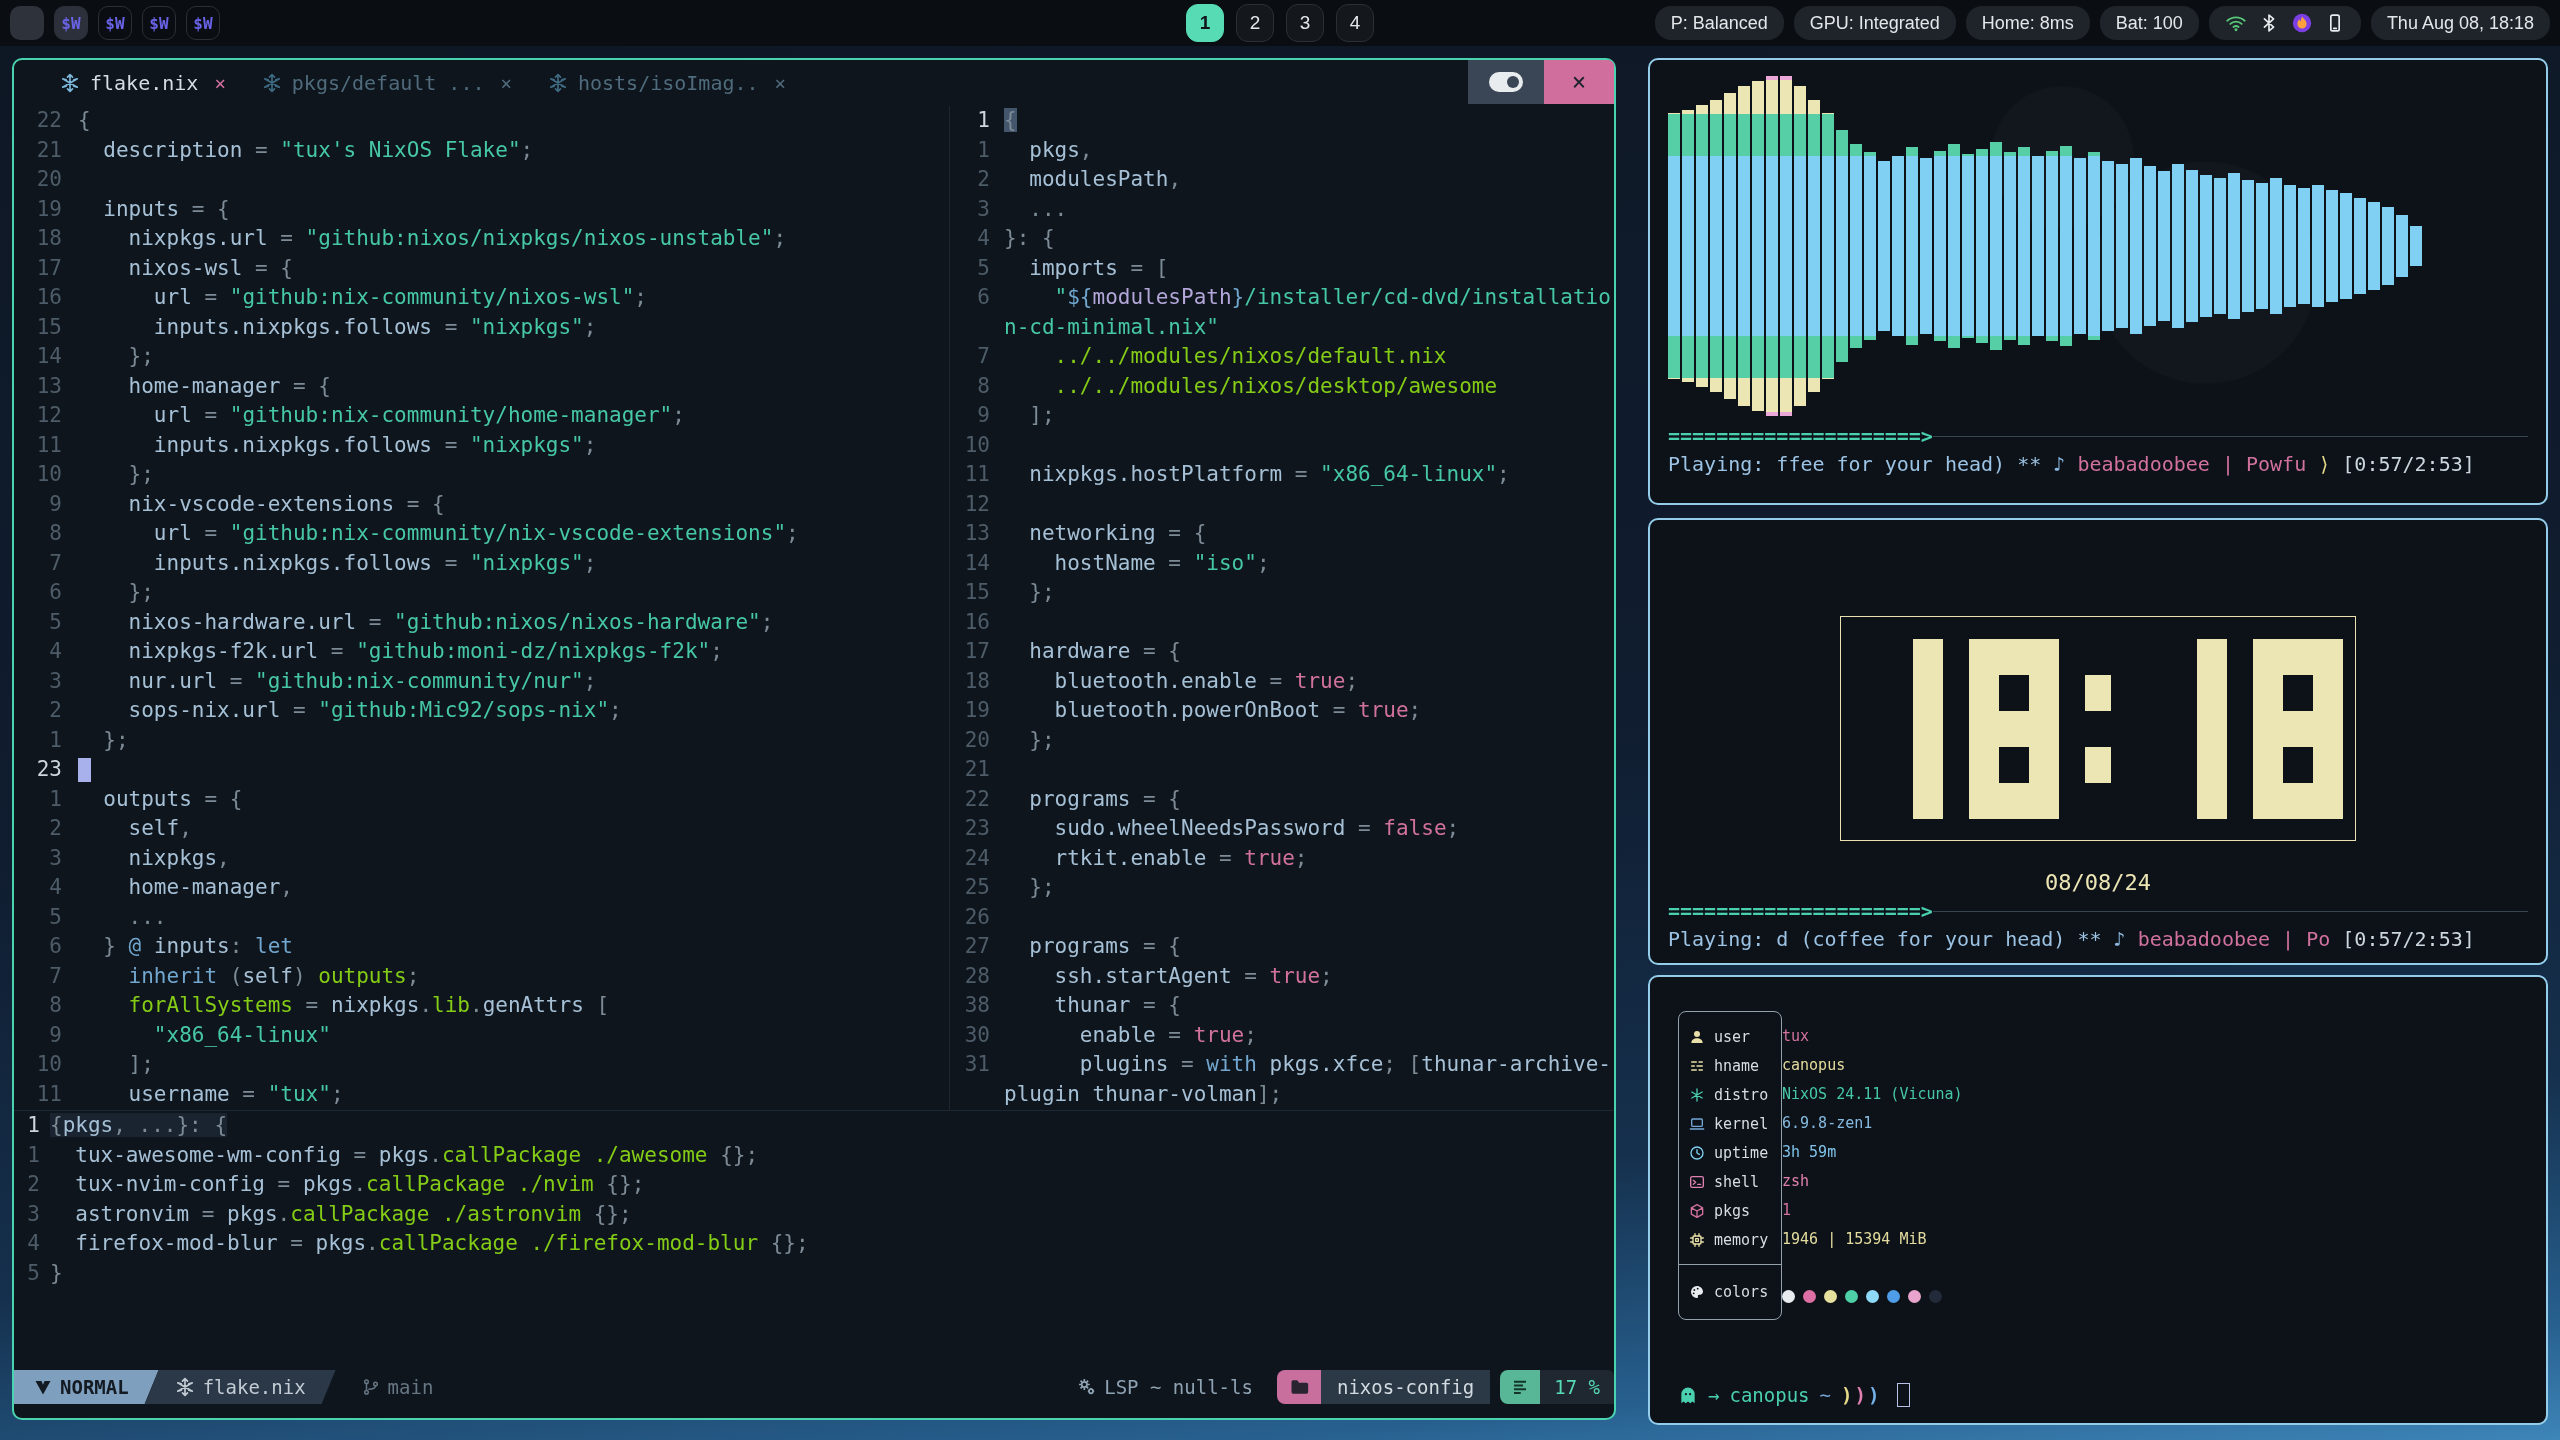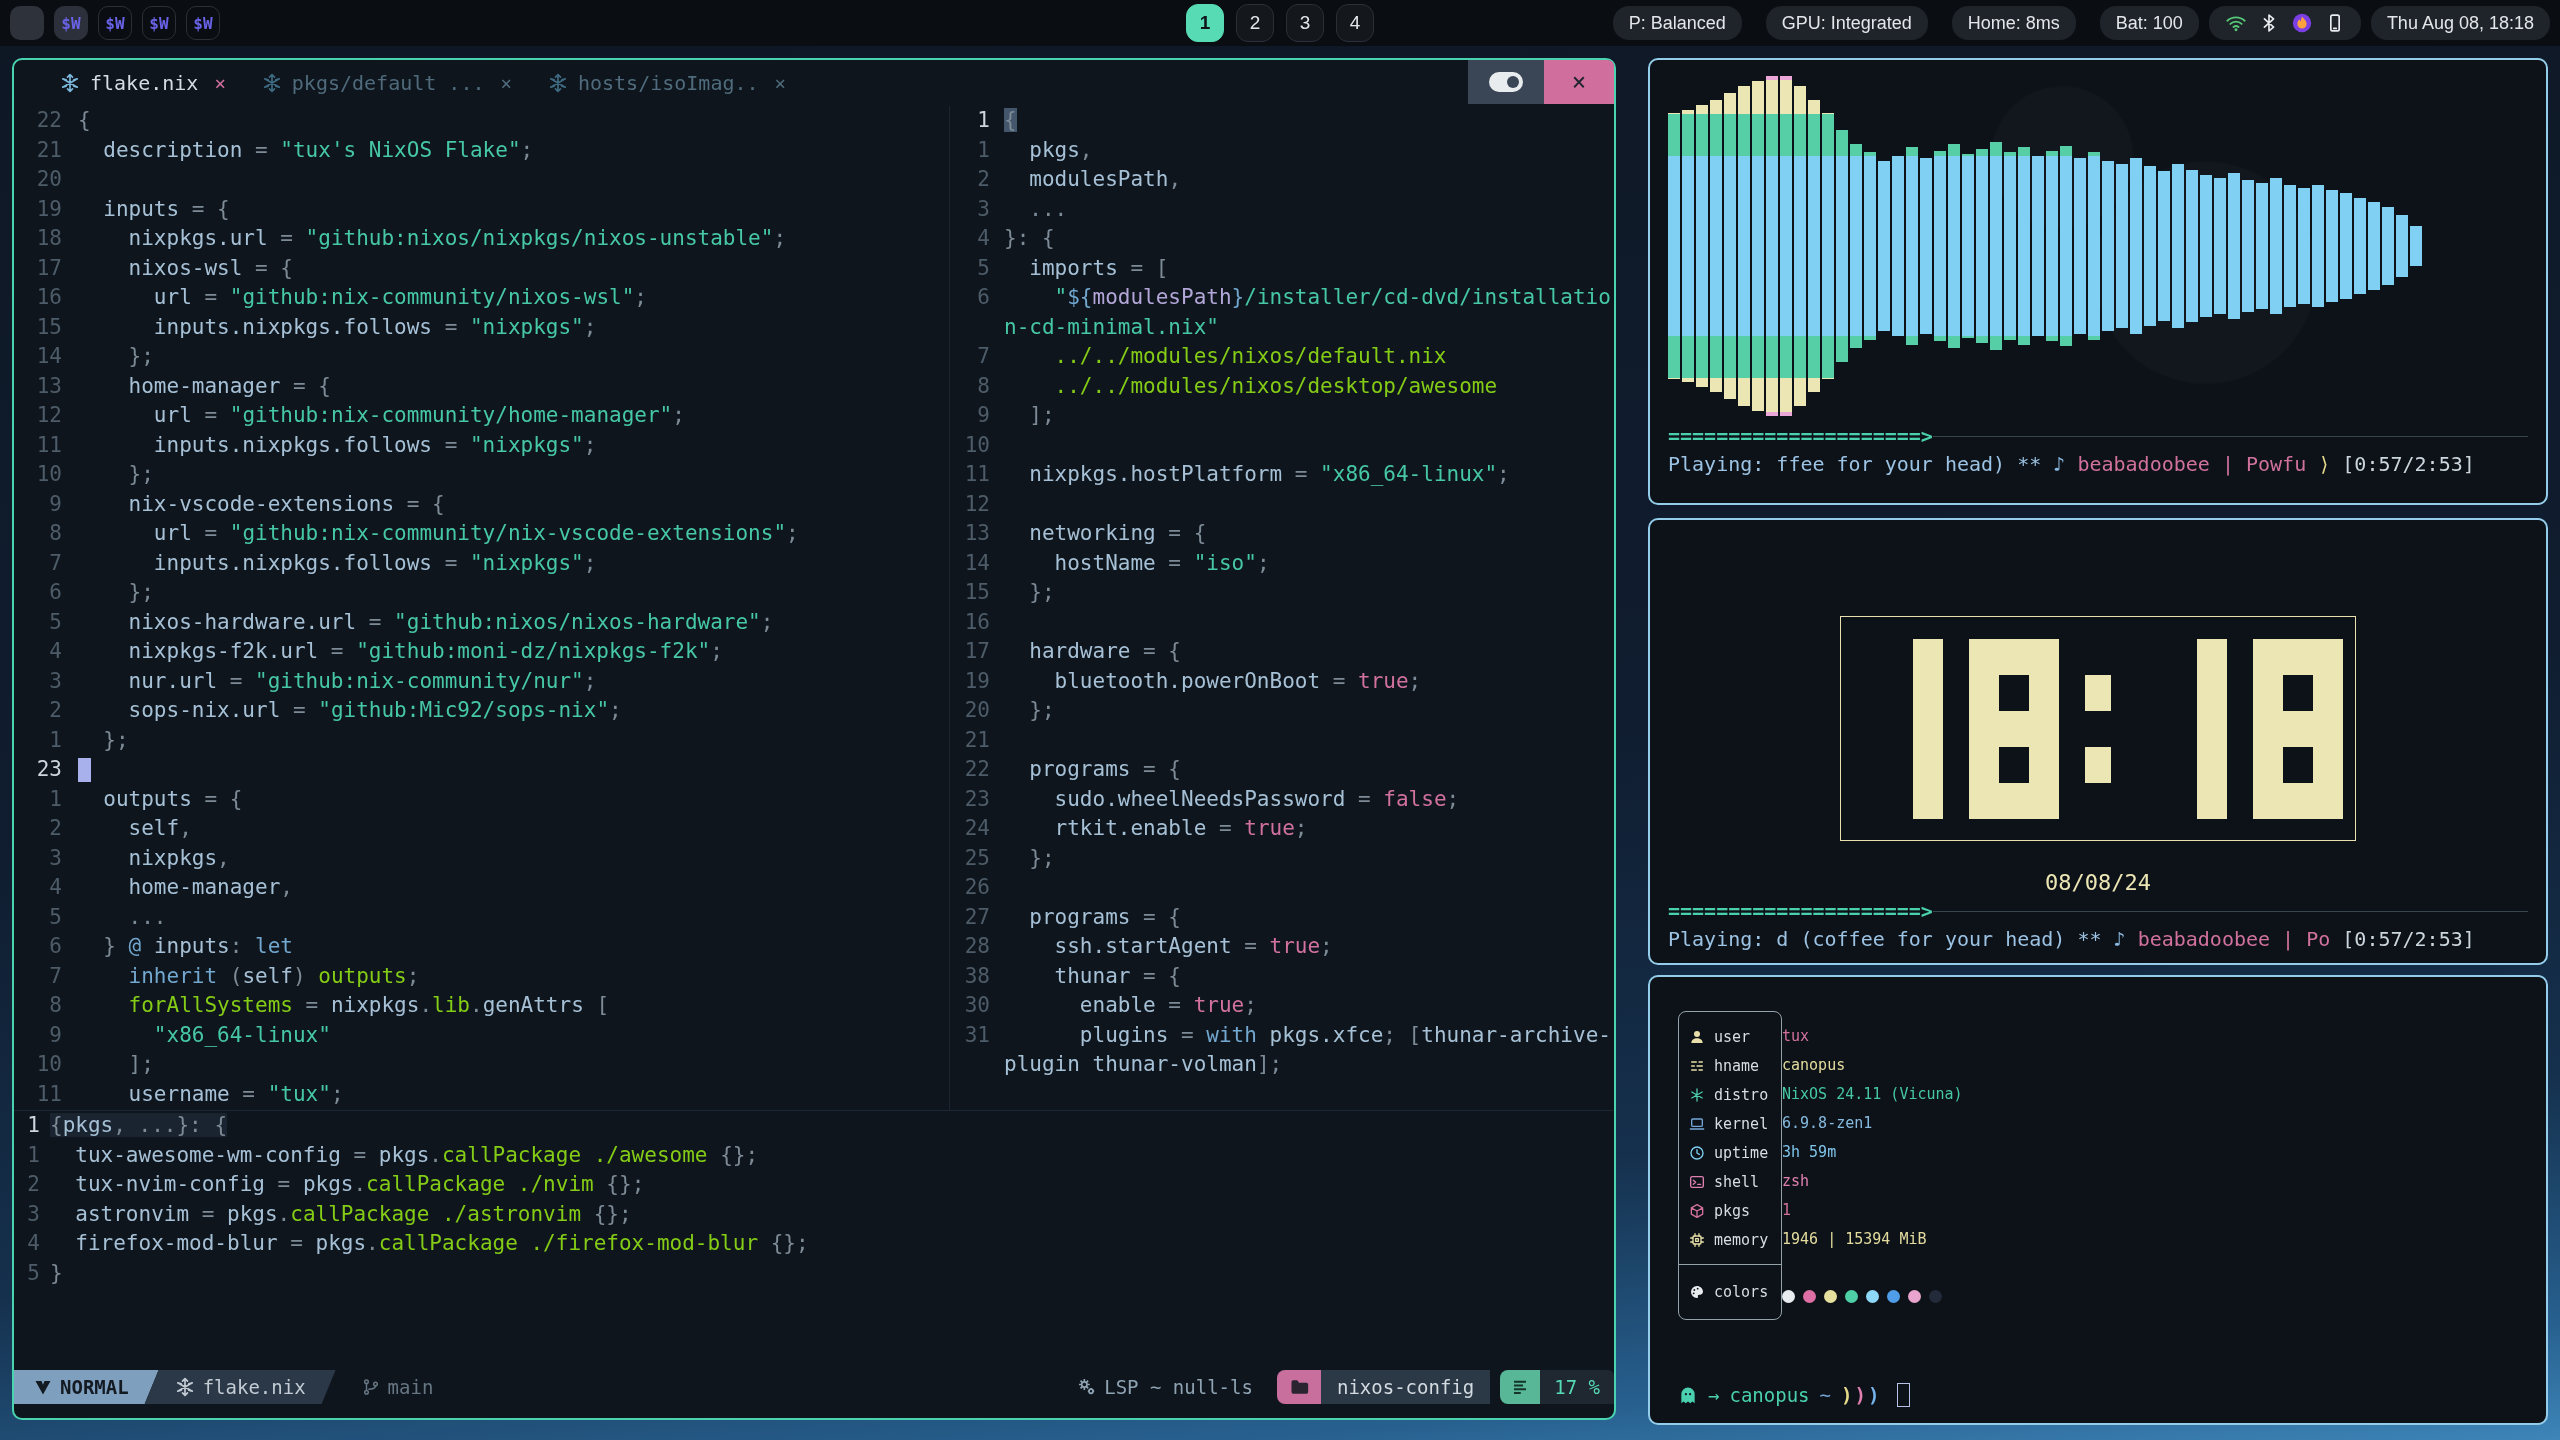--- a/index.html
+++ b/index.html
@@ -130,7 +130,7 @@
       <div class="tag">4</div>
     </div>
   <div class="tb-right">
-    <div id="status-pills" style="display:flex;gap:24px">
+    <div id="status-pills" style="display:flex;gap:10px">
         <div class="pill">
           <span>P: Balanced</span>
         </div>

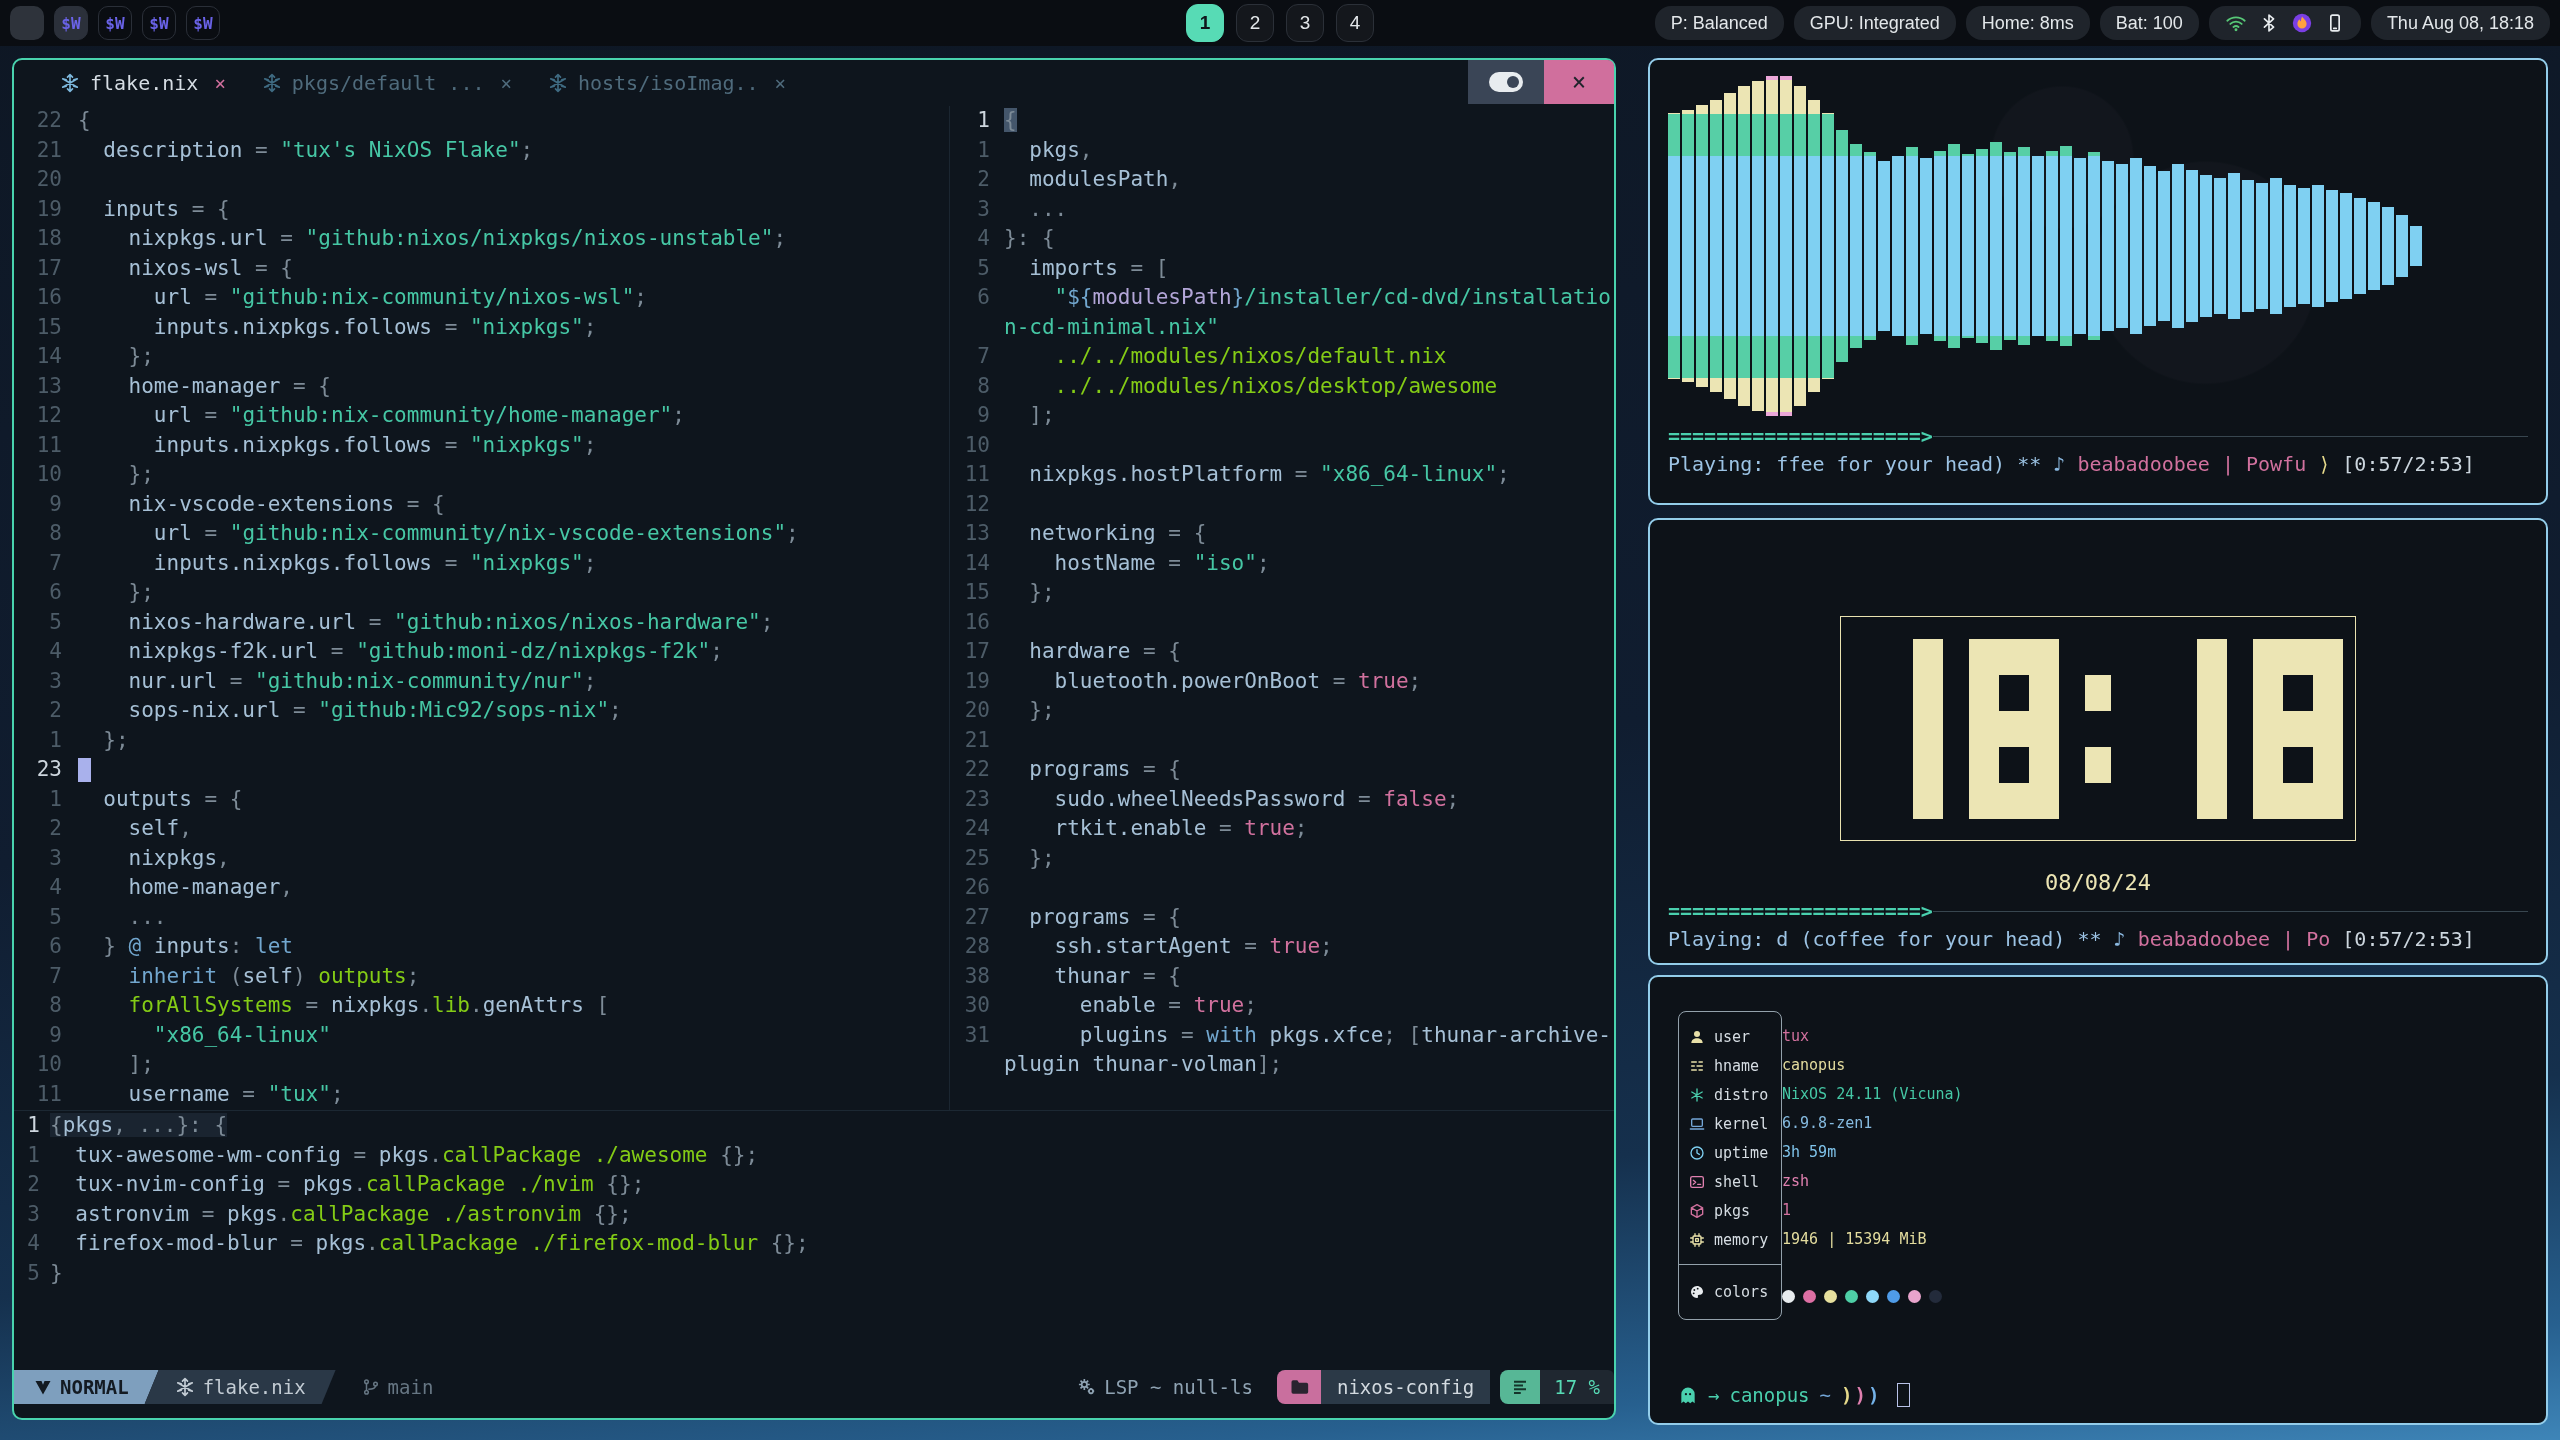--- a/index.html
+++ b/index.html
@@ -273,6 +273,7 @@
         <div class="crow"><span class="gut">15</span><span class="tk-p">  };</span></div>
         <div class="crow"><span class="gut">16</span></div>
         <div class="crow"><span class="gut">17</span><span class="tk-a">  hardware</span><span class="tk-p"> = {</span></div>
+        <div class="crow"><span class="gut">18</span><span class="tk-a">    bluetooth.enable</span><span class="tk-p"> = </span><span class="tk-b">true</span><span class="tk-p">;</span></div>
         <div class="crow"><span class="gut">19</span><span class="tk-a">    bluetooth.powerOnBoot</span><span class="tk-p"> = </span><span class="tk-b">true</span><span class="tk-p">;</span></div>
         <div class="crow"><span class="gut">20</span><span class="tk-p">  };</span></div>
         <div class="crow"><span class="gut">21</span></div>

